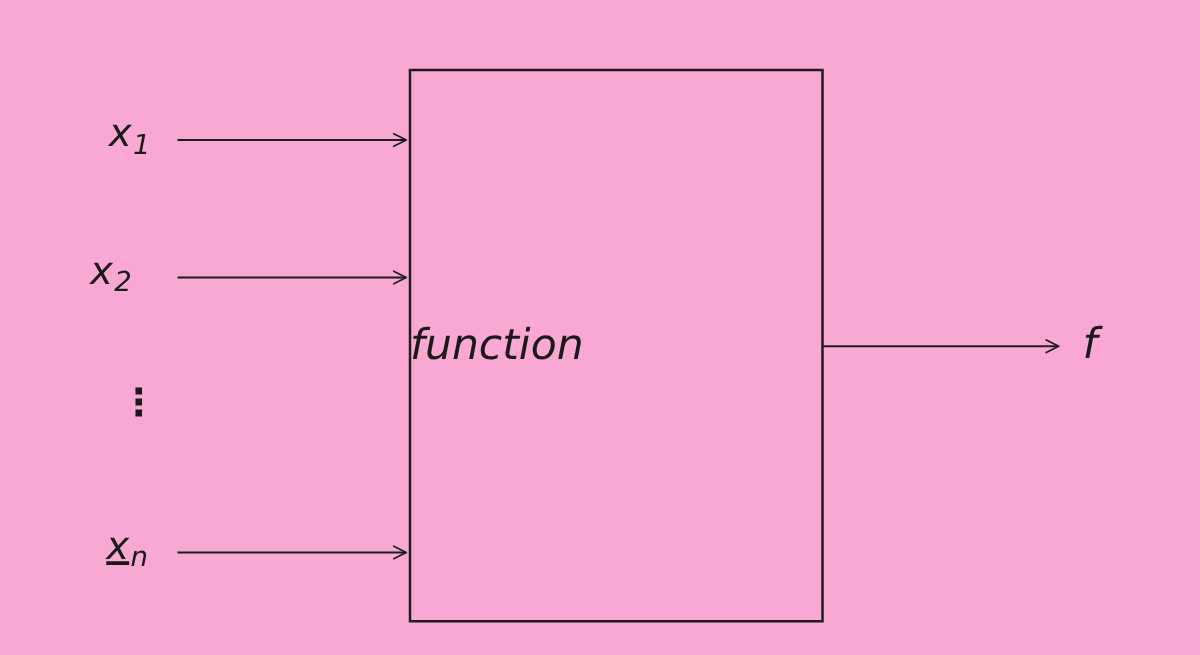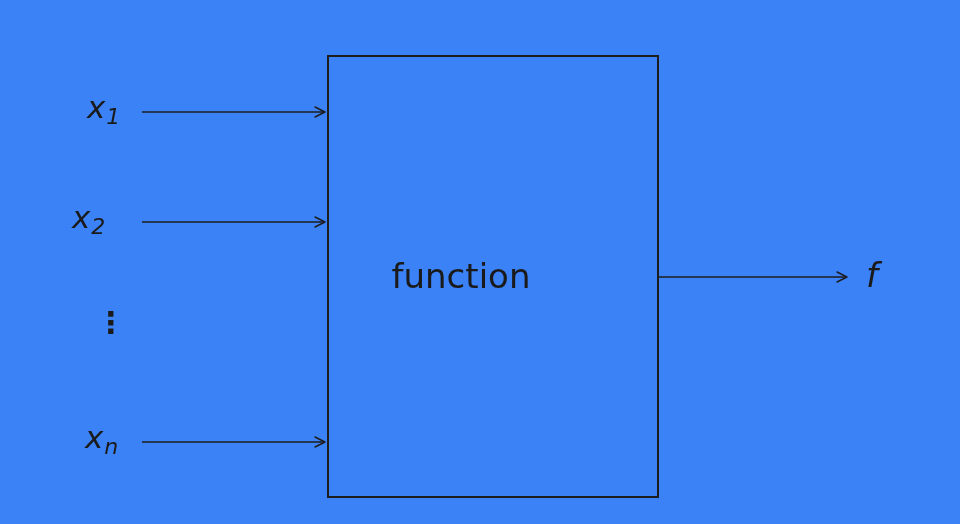--- a/index.html
+++ b/index.html
@@ -13,7 +13,7 @@
     position: relative;
     width: 960px;
     height: 524px;
-    background: #3b82f6;
+    background: #f9a8d4;
     overflow: hidden;
   }
   .svg-layer {

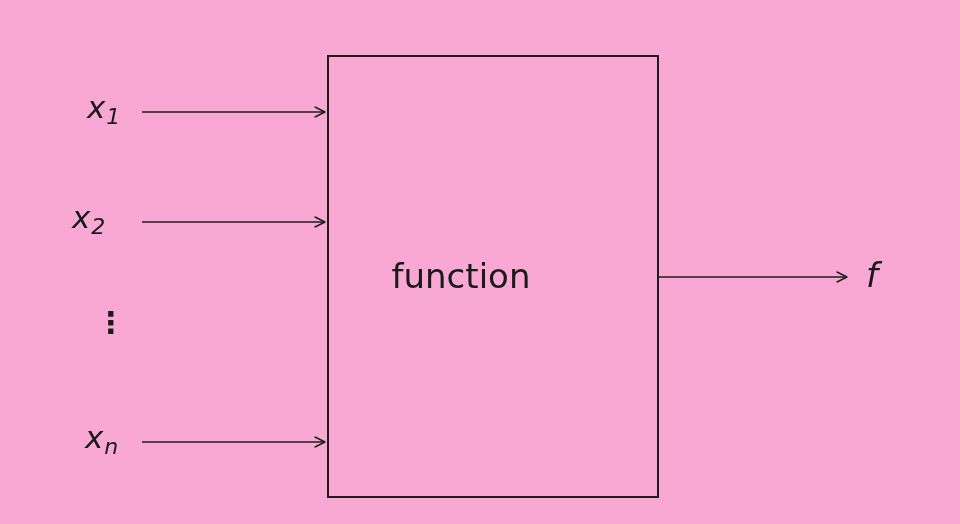--- a/index.html
+++ b/index.html
@@ -52,7 +52,7 @@
     left: 328px;
     top: 259px;
     width: 266px;
-    text-align: center;
+    font-style: italic;
     font-size: 34px;
     color: #1a1a1a;
     line-height: 1;

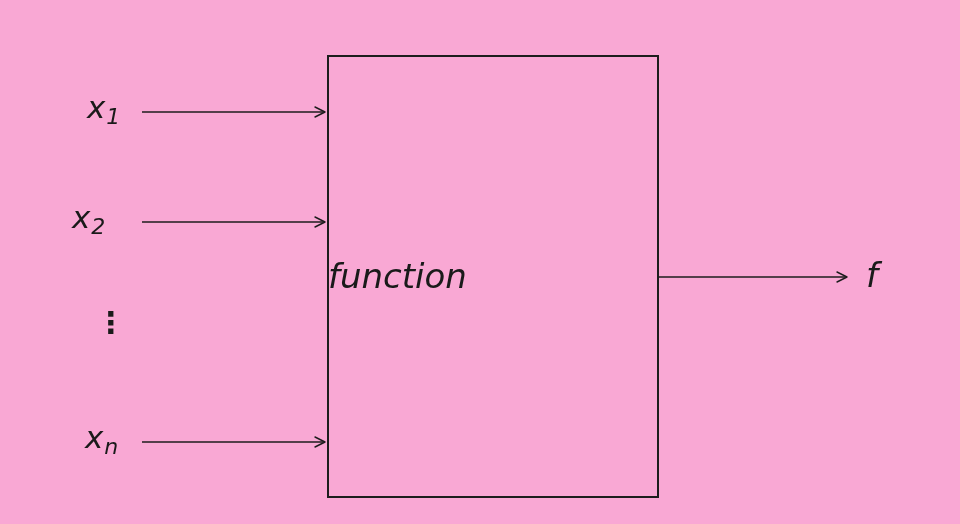--- a/index.html
+++ b/index.html
@@ -68,7 +68,7 @@
   }
   .input-1 { left: 87px; top: 92px; }
   .input-2 { left: 72px; top: 202px; }
-  .input-n { left: 85px; top: 422px; }
+  .input-n { left: 85px; top: 422px; text-decoration: underline; }
 </style>
 </head>
 <body>

